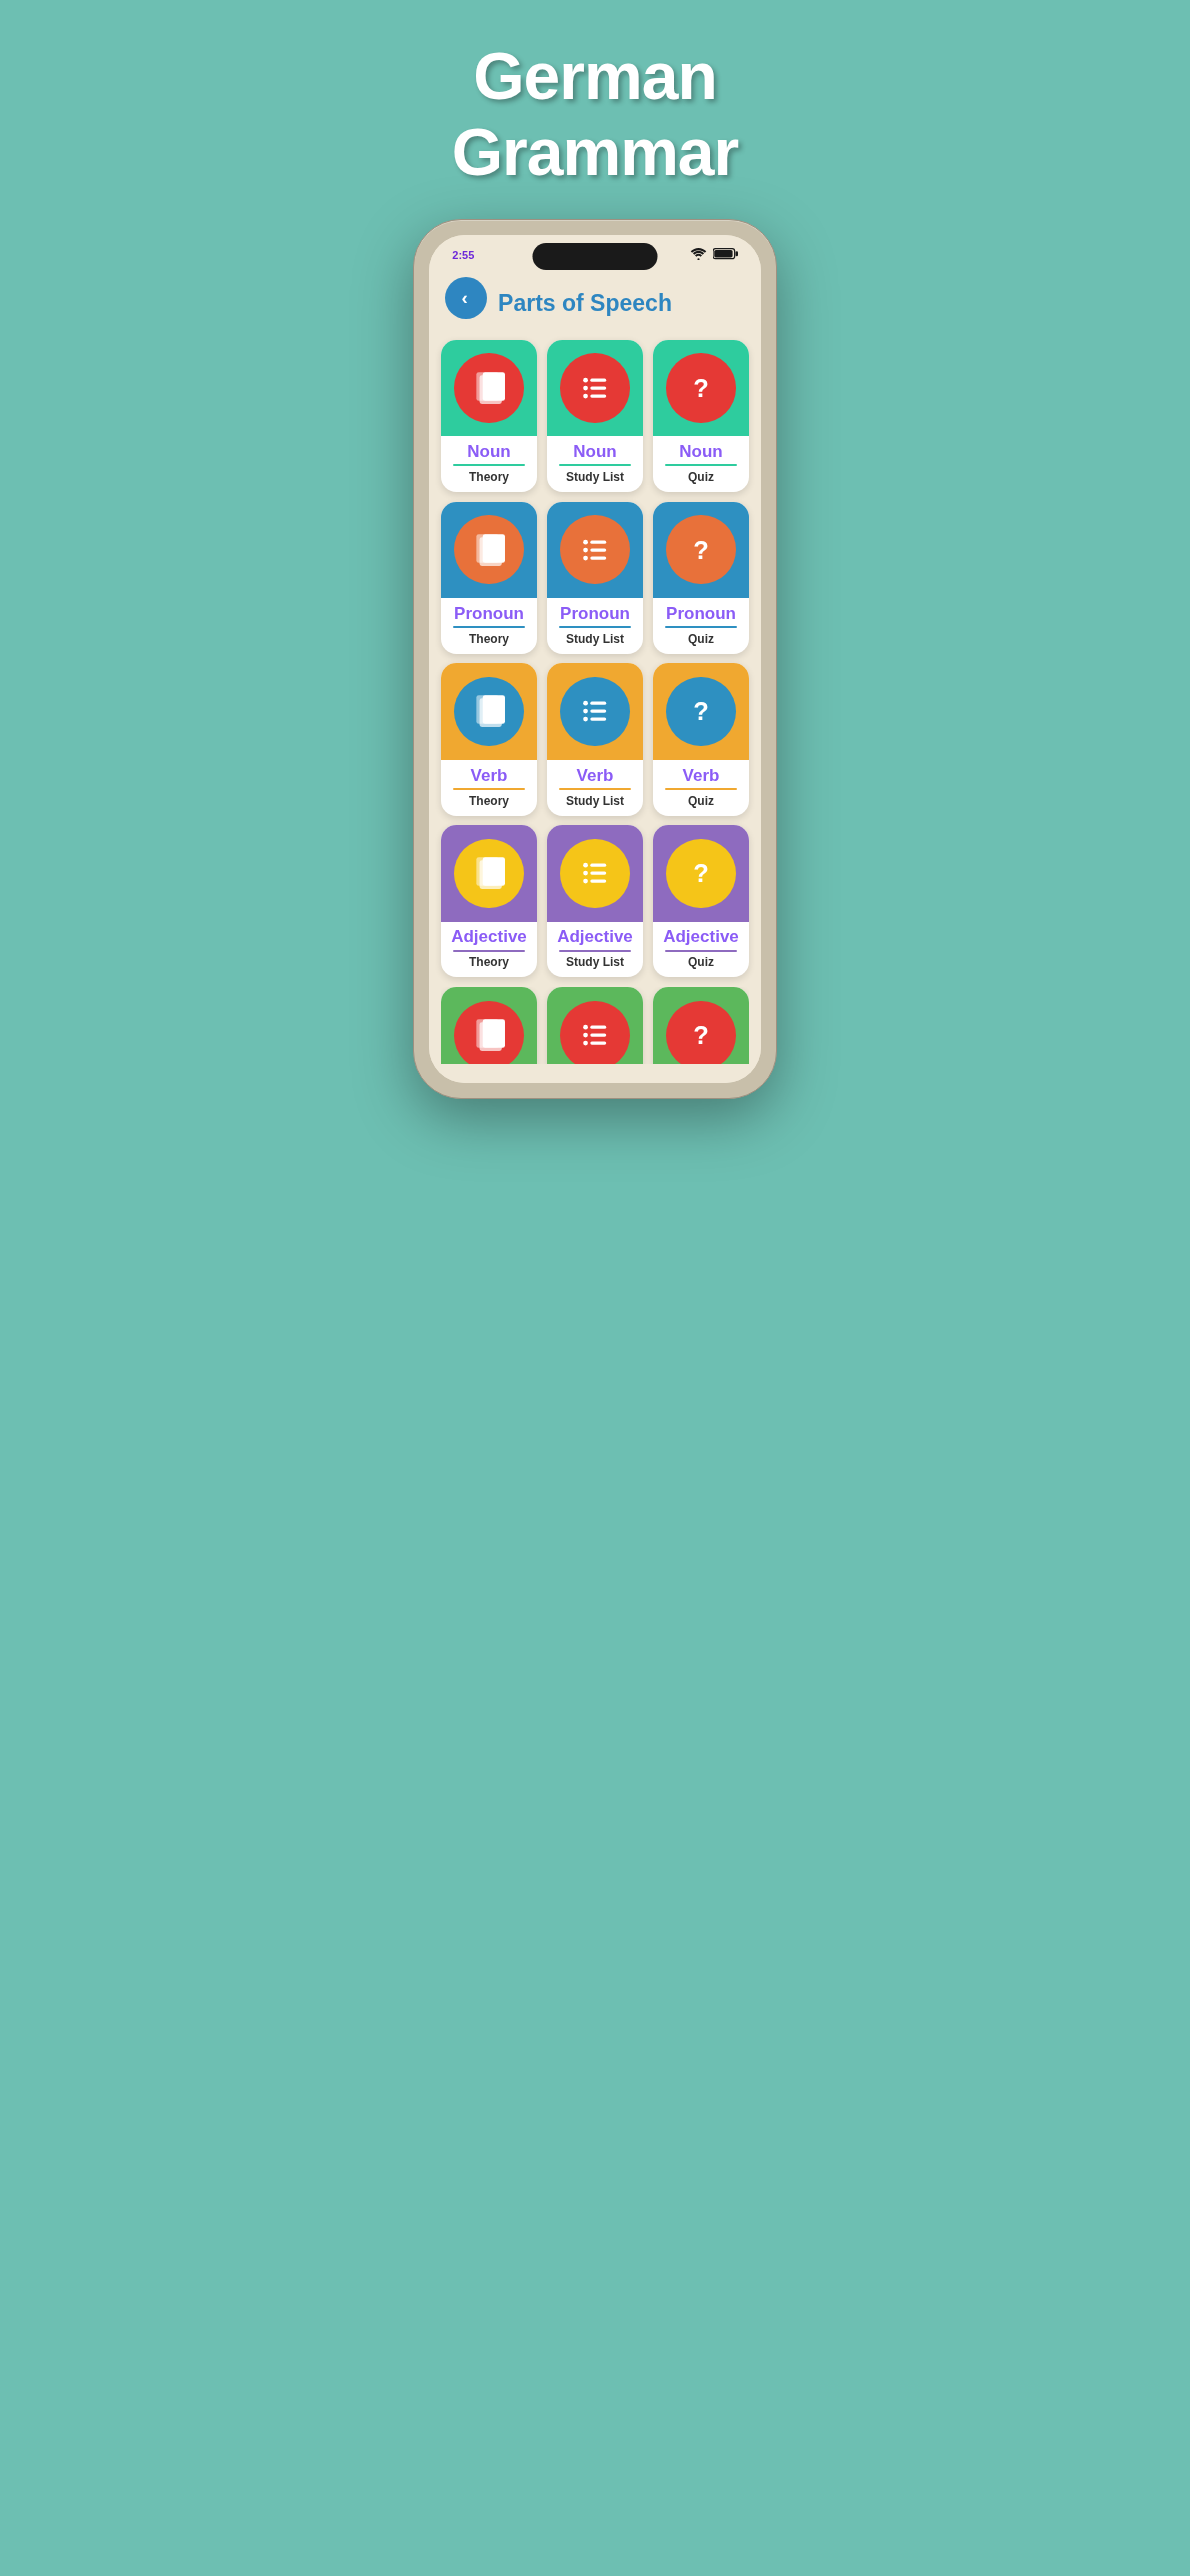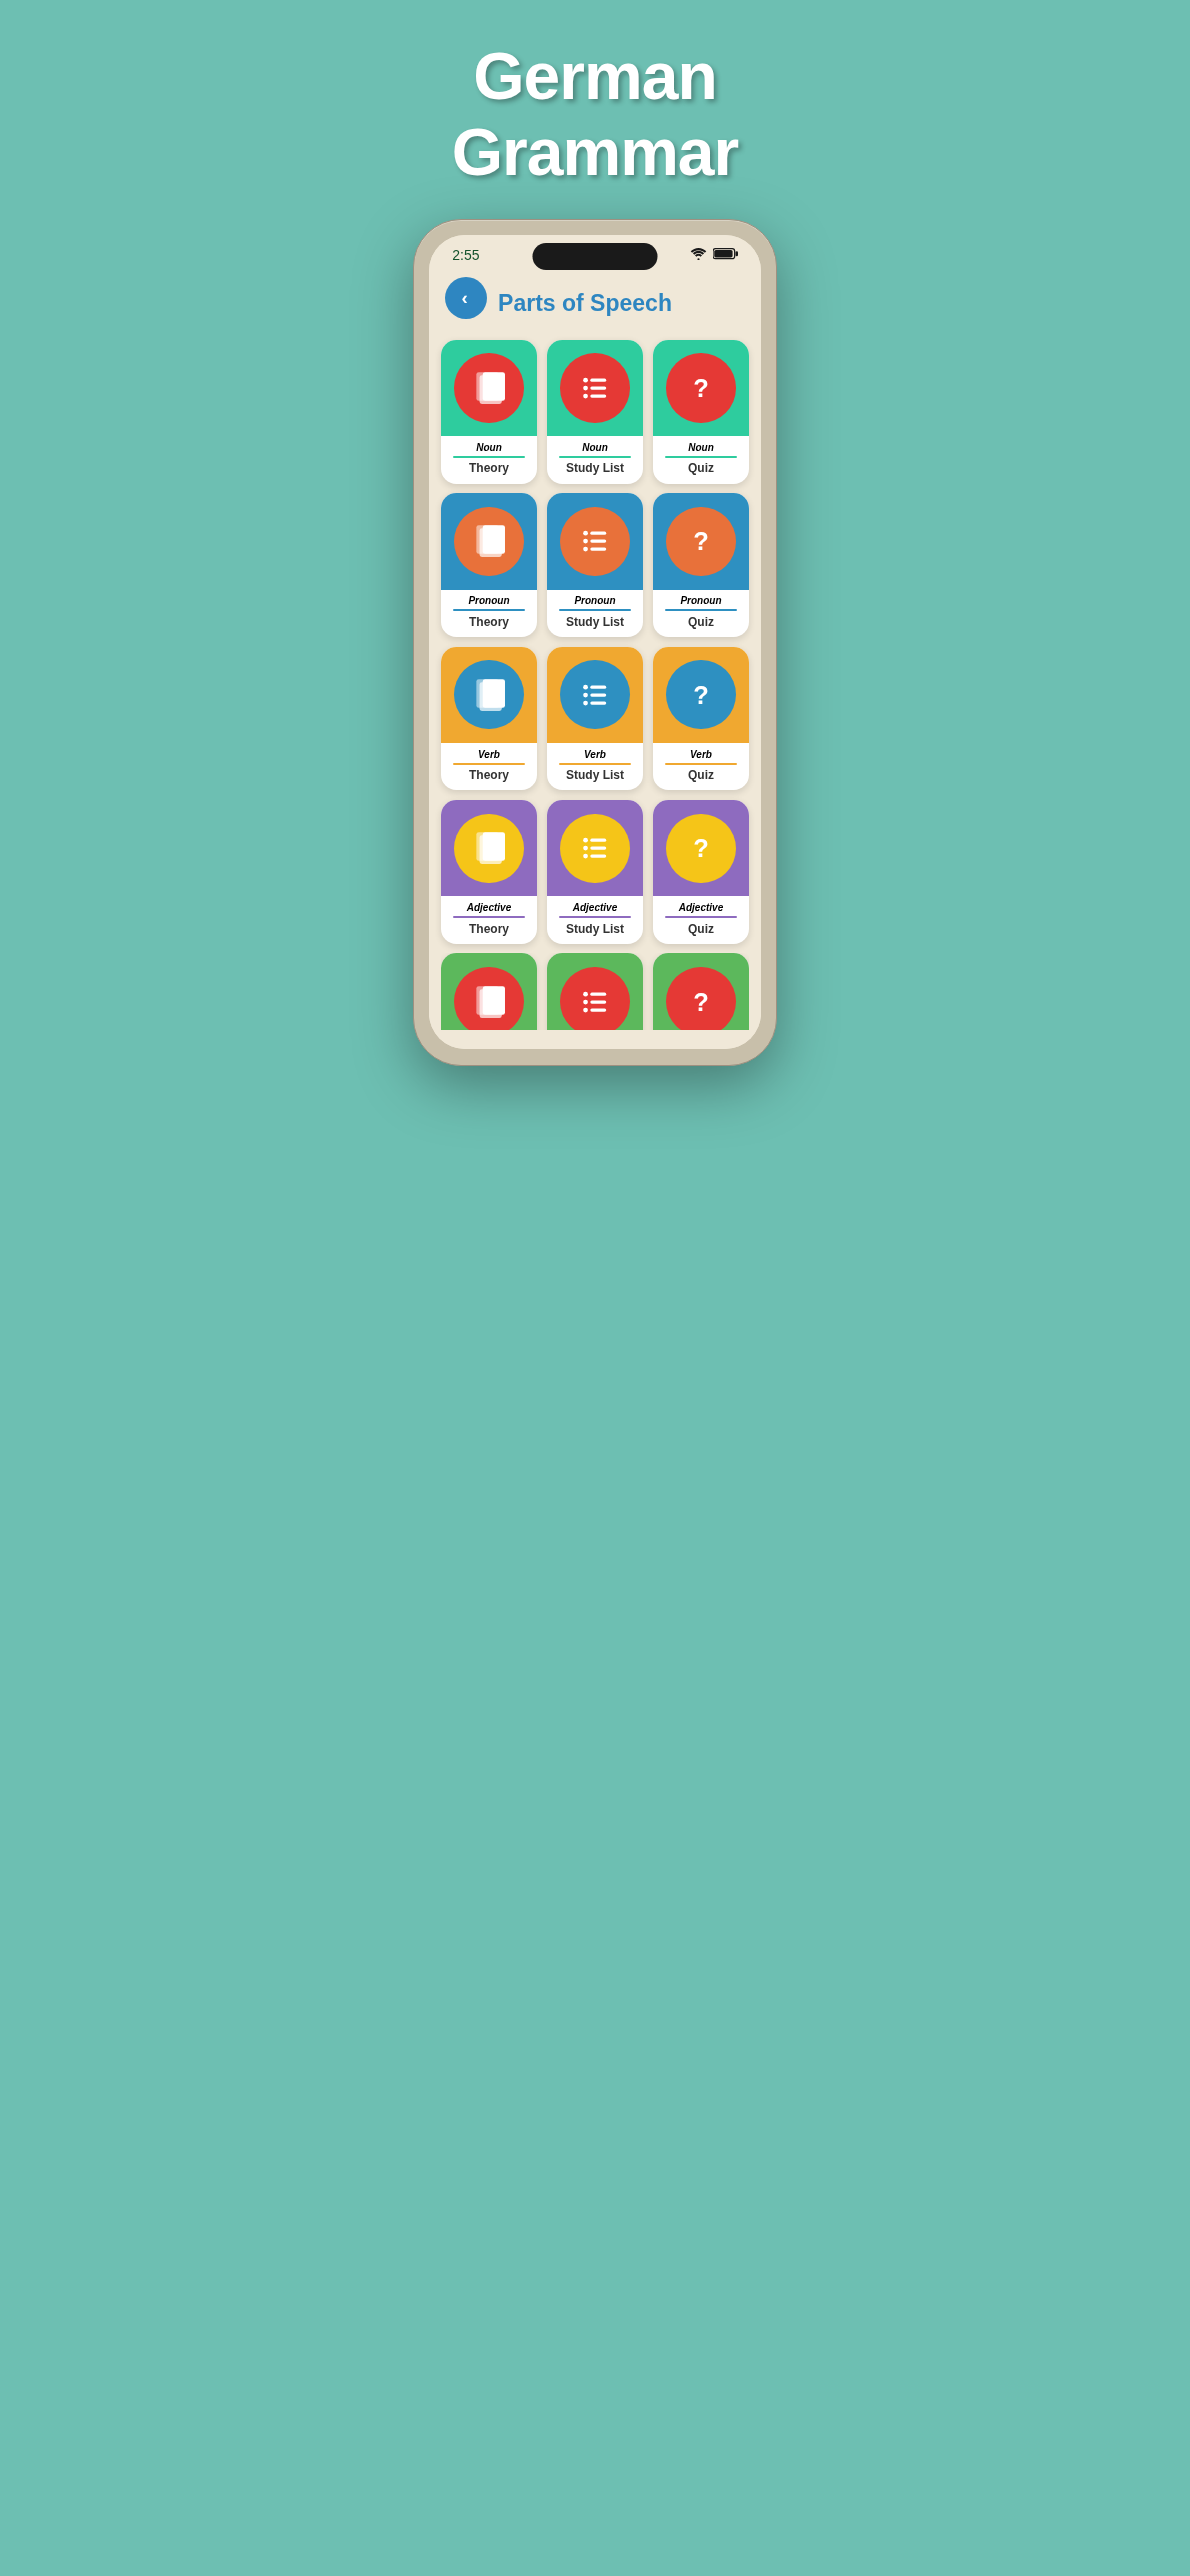--- a/index.html
+++ b/index.html
@@ -59,9 +59,9 @@
     }
 
     .status-time {
-      font-size: 14px;
-      font-weight: 400;
-      color: #14532d;
+      font-size: 11px;
+      font-weight: 700;
+      color: #6d28d9;
     }
 
     .status-notch {

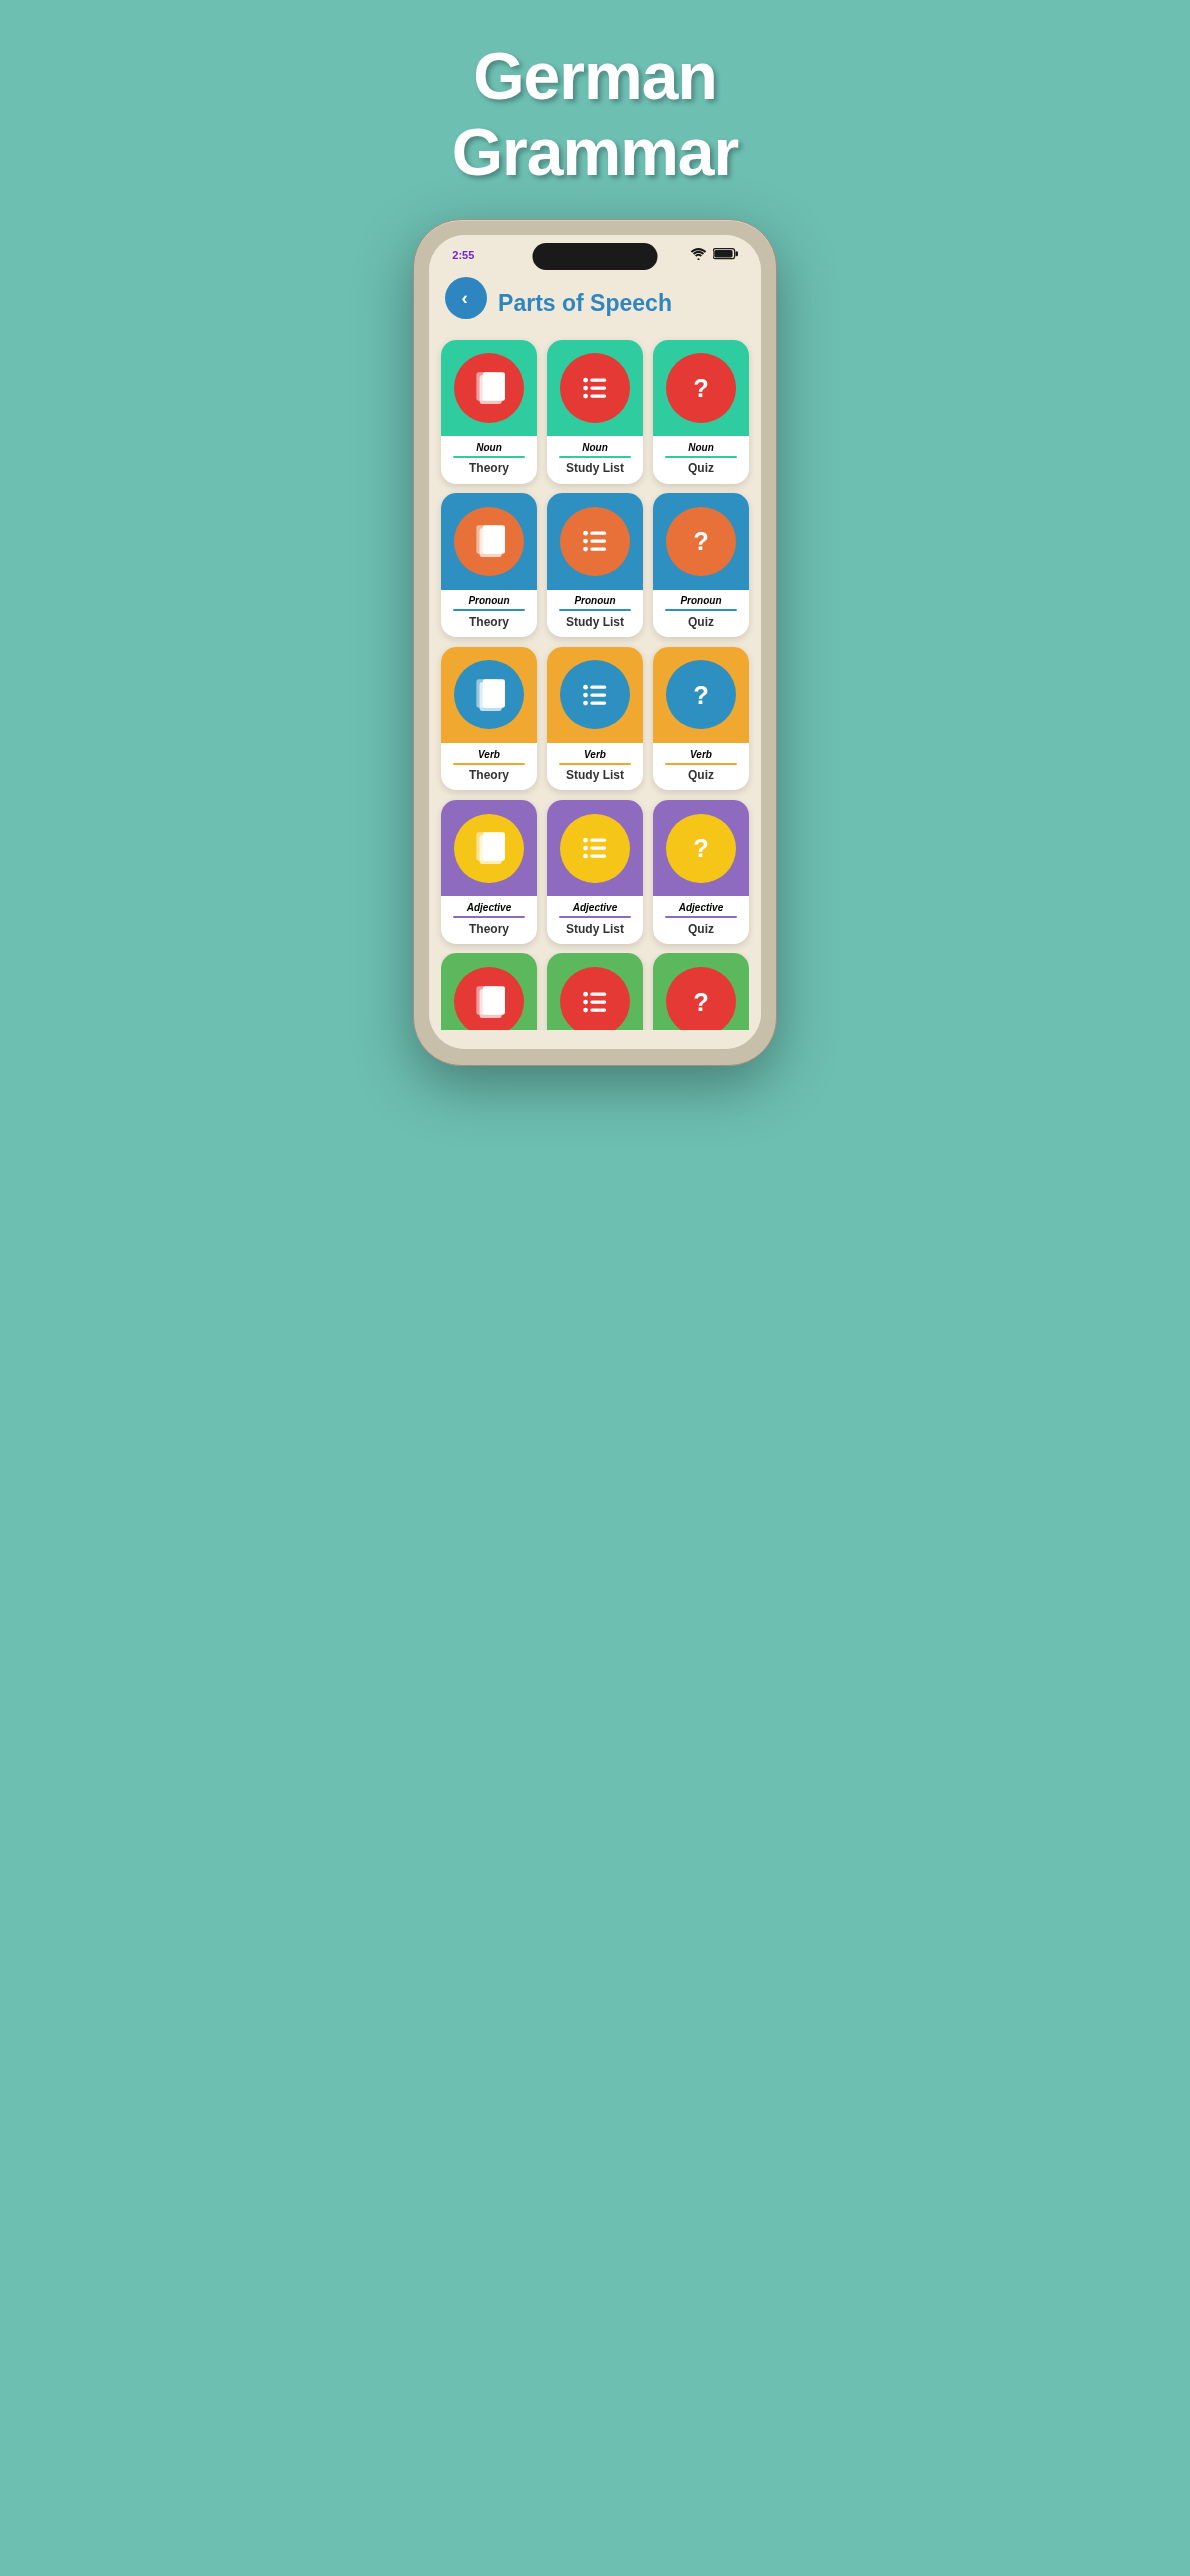--- a/index.html
+++ b/index.html
@@ -171,12 +171,11 @@
     }
 
     .card-label-main {
-      font-size: 10px;
+      font-size: 17px;
       font-weight: 800;
-      color: #000000;
+      color: #8b5cf6;
       display: block;
       line-height: 1.2;
-      font-style: italic;
     }
 
     .card-label-sub {

